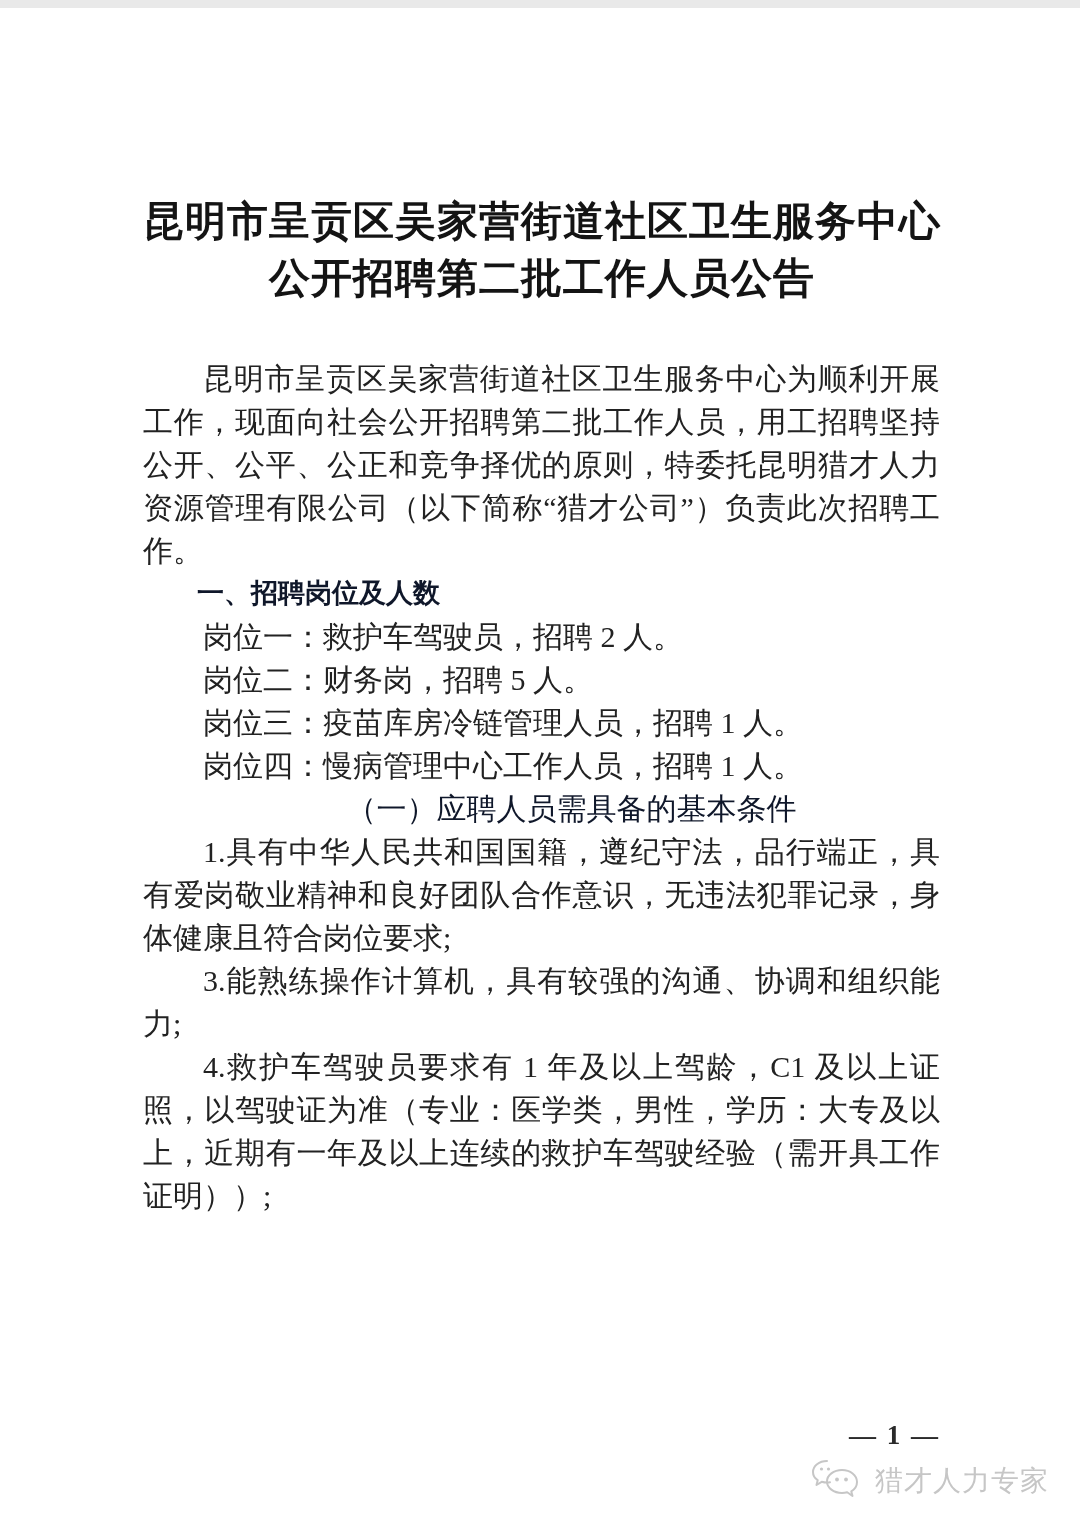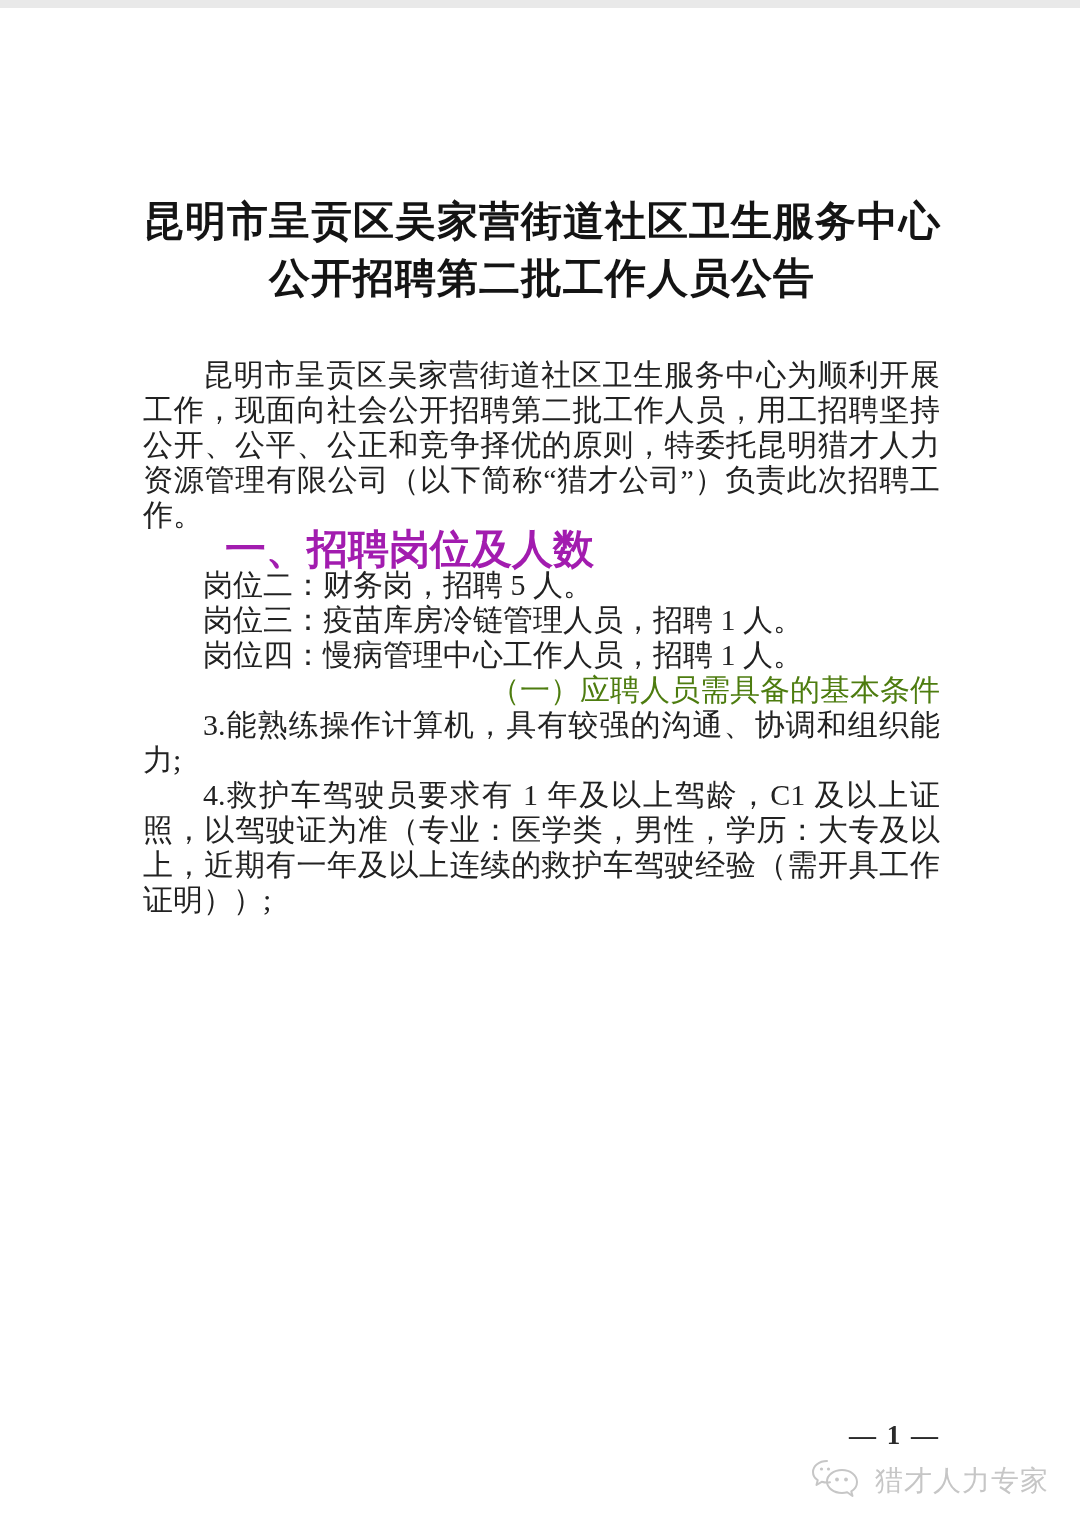--- a/index.html
+++ b/index.html
@@ -29,7 +29,7 @@
   .doc-body {
     margin: 50px 140px 0 143px;
     font-size: 30px;
-    line-height: 35px;
+    line-height: 43px;
     color: #222222;
   }
 

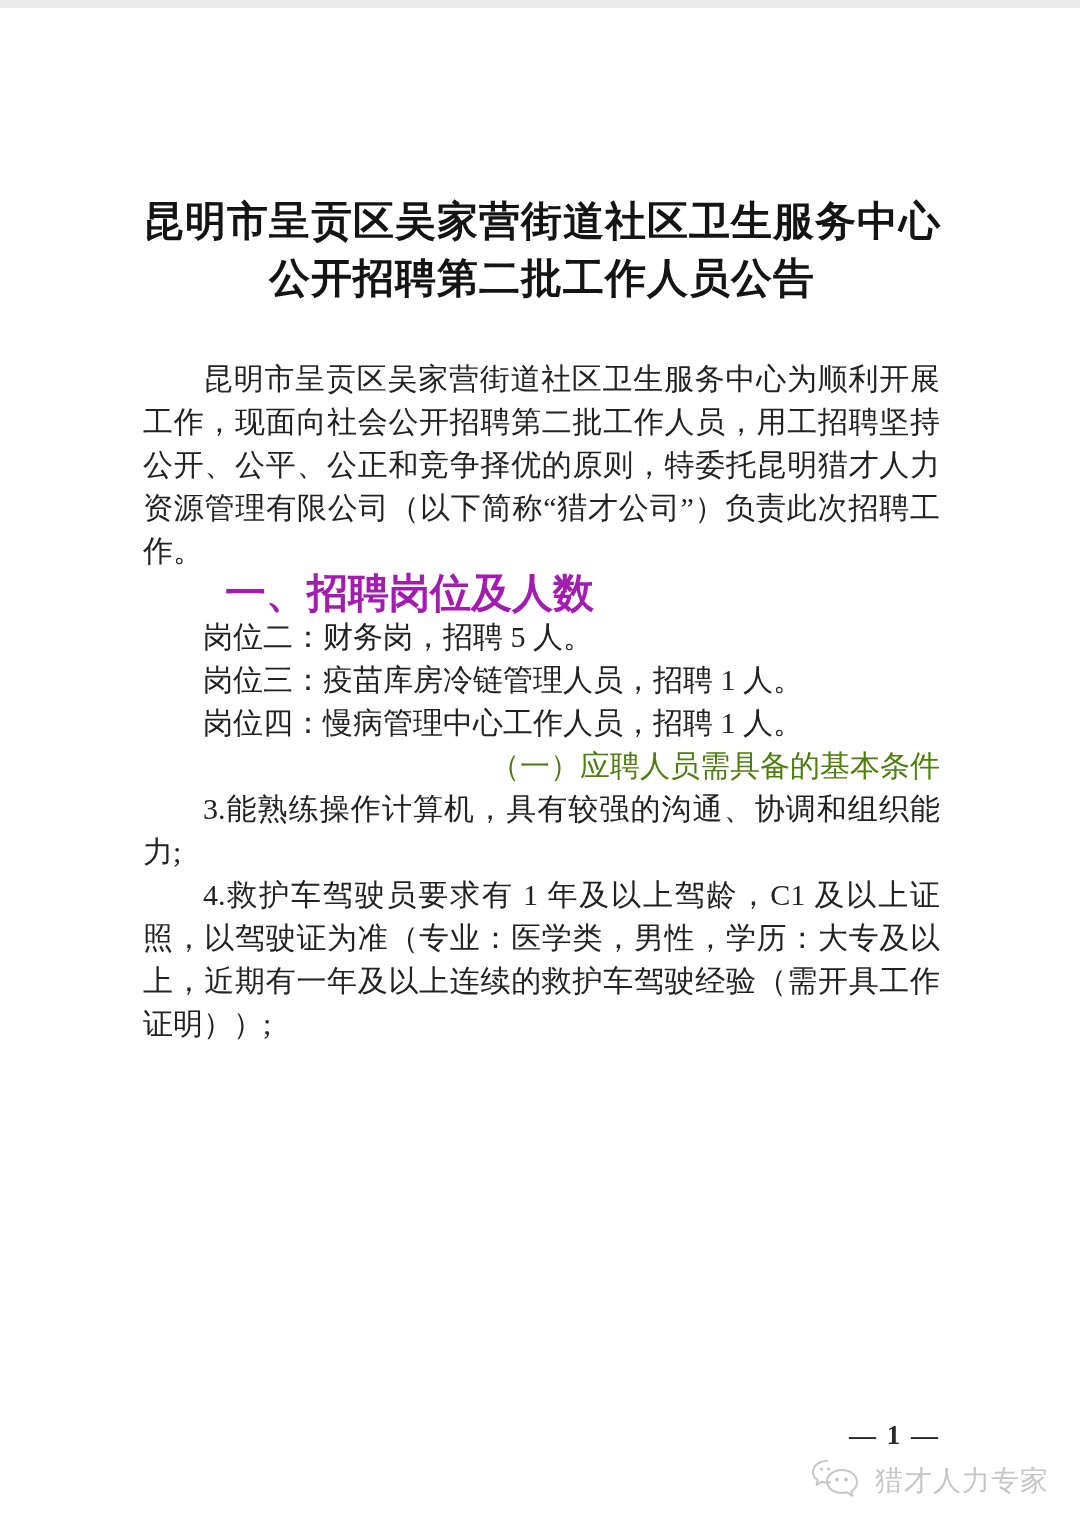--- a/index.html
+++ b/index.html
@@ -46,9 +46,9 @@
   .section-heading {
     font-family: "Liberation Sans", sans-serif;
     font-weight: 700;
-    font-size: 41px;
+    font-size: 27px;
     text-indent: 2em;
-    color: #a21caf;
+    color: #0f172a;
     text-align: left;
   }
 

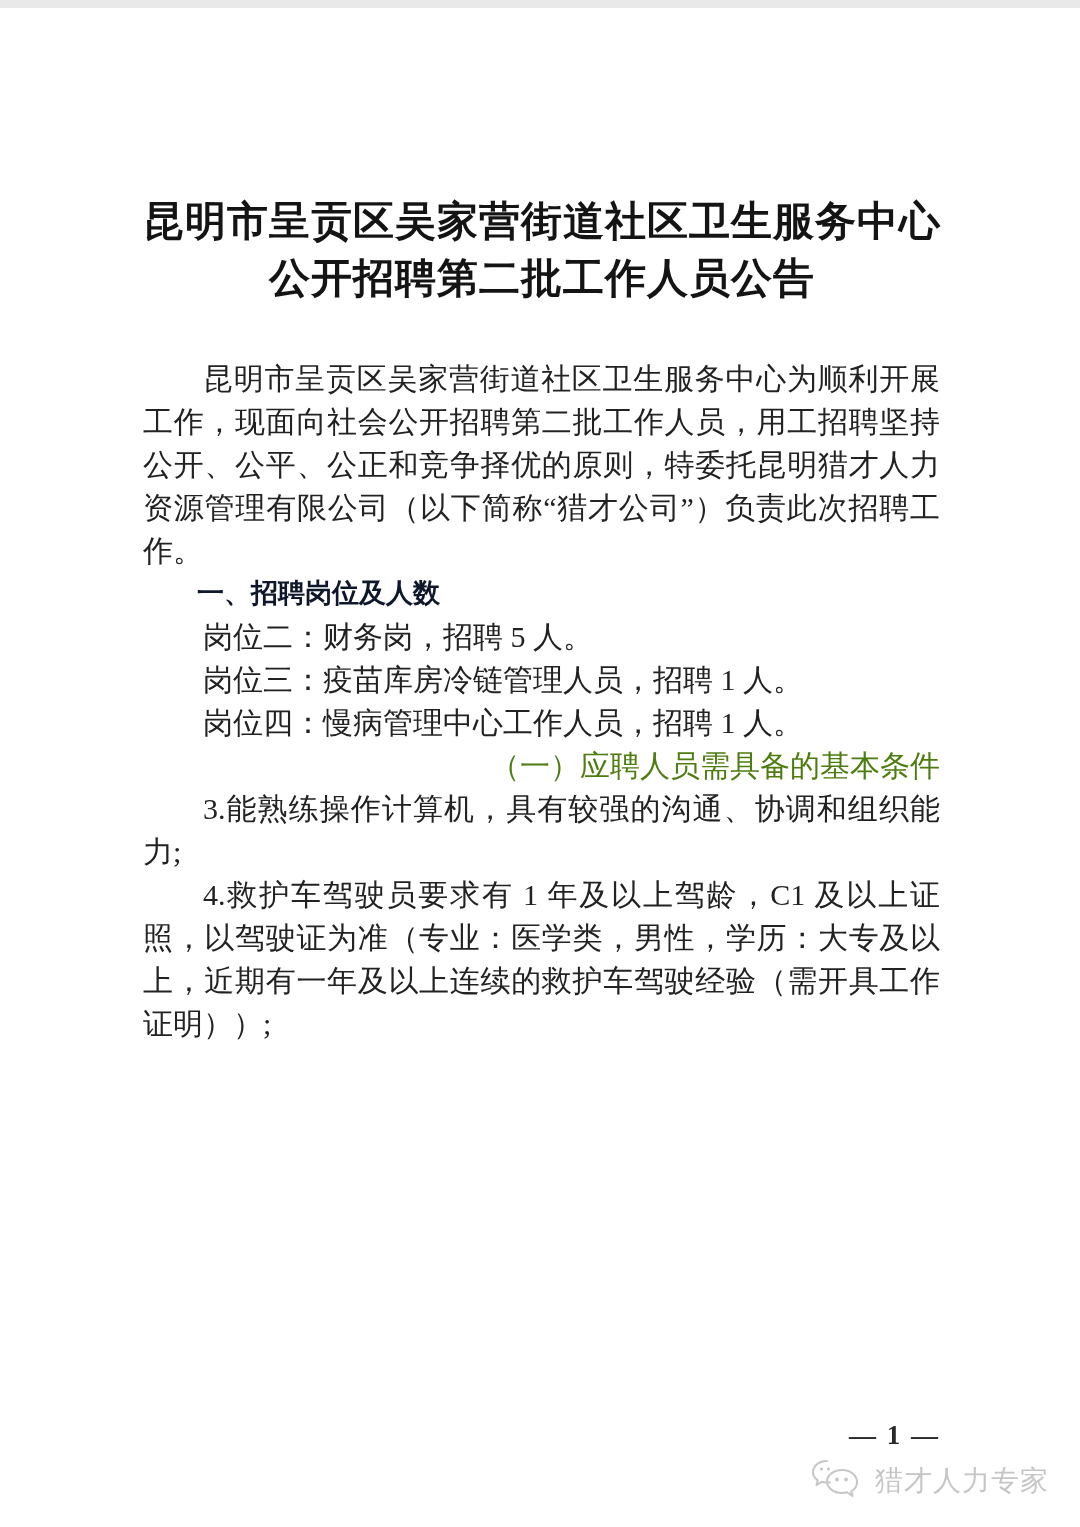--- a/index.html
+++ b/index.html
@@ -103,6 +103,7 @@
     <p class="para">昆明市呈贡区吴家营街道社区卫生服务中心为顺利开展工作，现面向社会公开招聘第二批工作人员，用工招聘坚持公开、公平、公正和竞争择优的原则，特委托昆明猎才人力资源管理有限公司（以下简称“猎才公司”）负责此次招聘工作。</p>
 
     <p class="section-heading">一、招聘岗位及人数</p>
+    <p class="line-item">岗位一：救护车驾驶员，招聘 2 人。</p>
     <p class="line-item">岗位二：财务岗，招聘 5 人。</p>
     <p class="line-item">岗位三：疫苗库房冷链管理人员，招聘 1 人。</p>
     <p class="line-item">岗位四：慢病管理中心工作人员，招聘 1 人。</p>

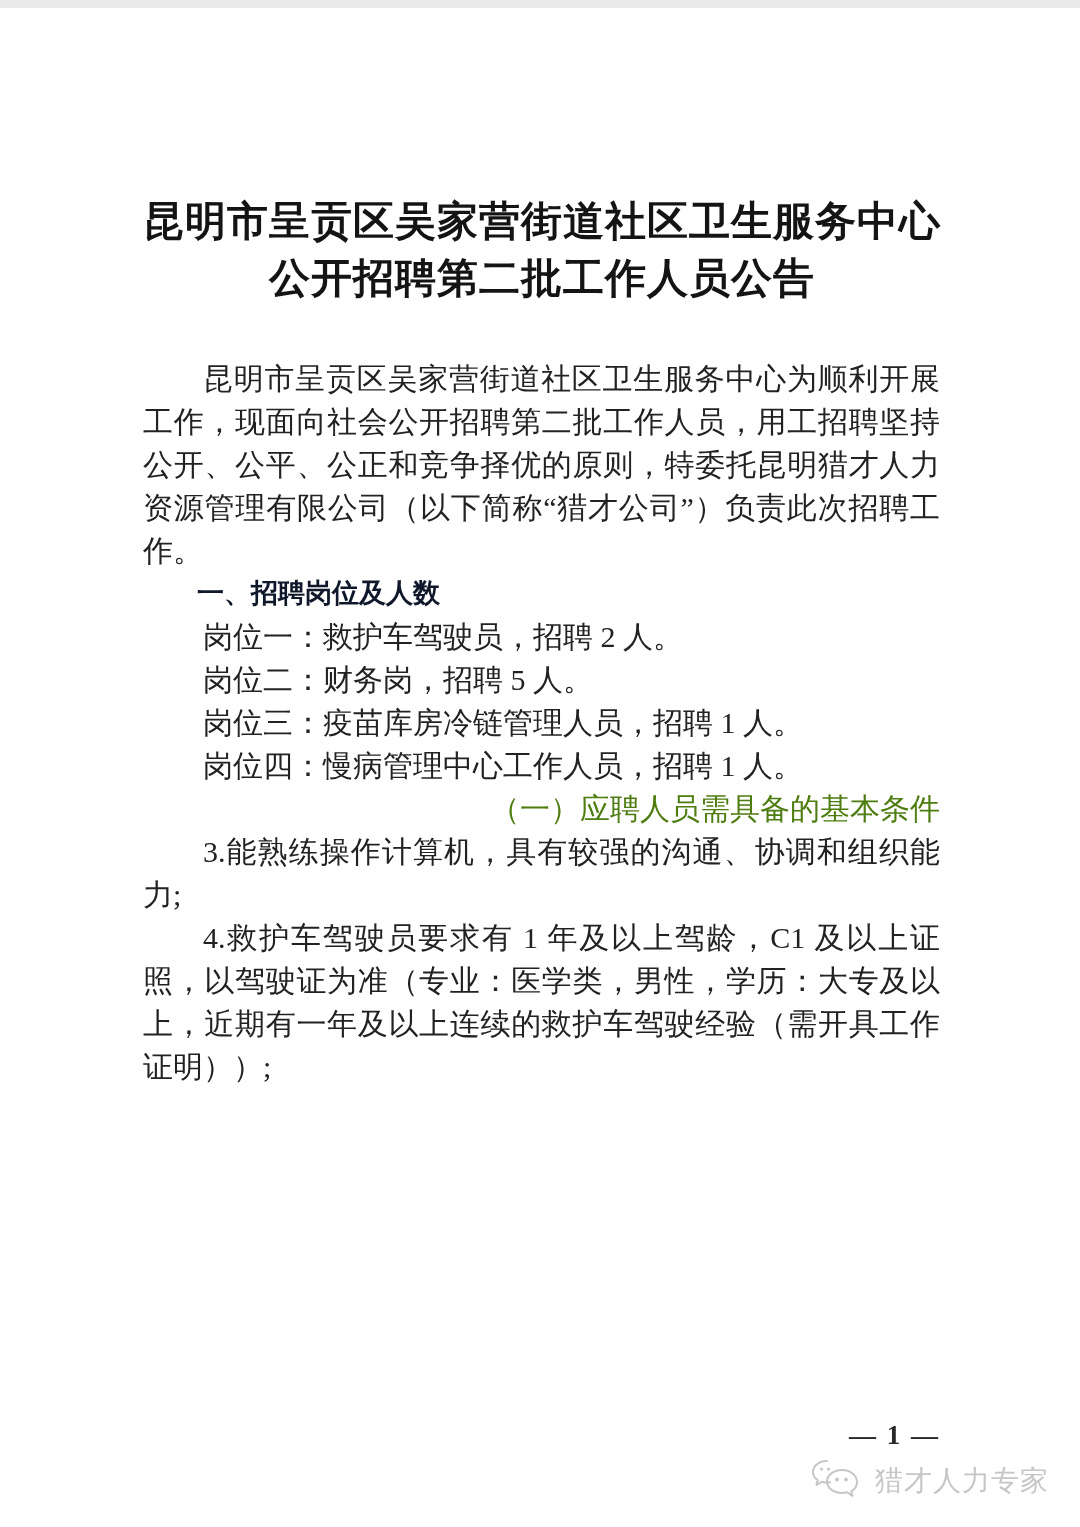--- a/index.html
+++ b/index.html
@@ -55,8 +55,8 @@
   .sub-heading {
     text-indent: 2em;
     font-size: 30px;
-    text-align: right;
-    color: #4d7c0f;
+    text-align: center;
+    color: #0f172a;
   }
 
   .page-number {

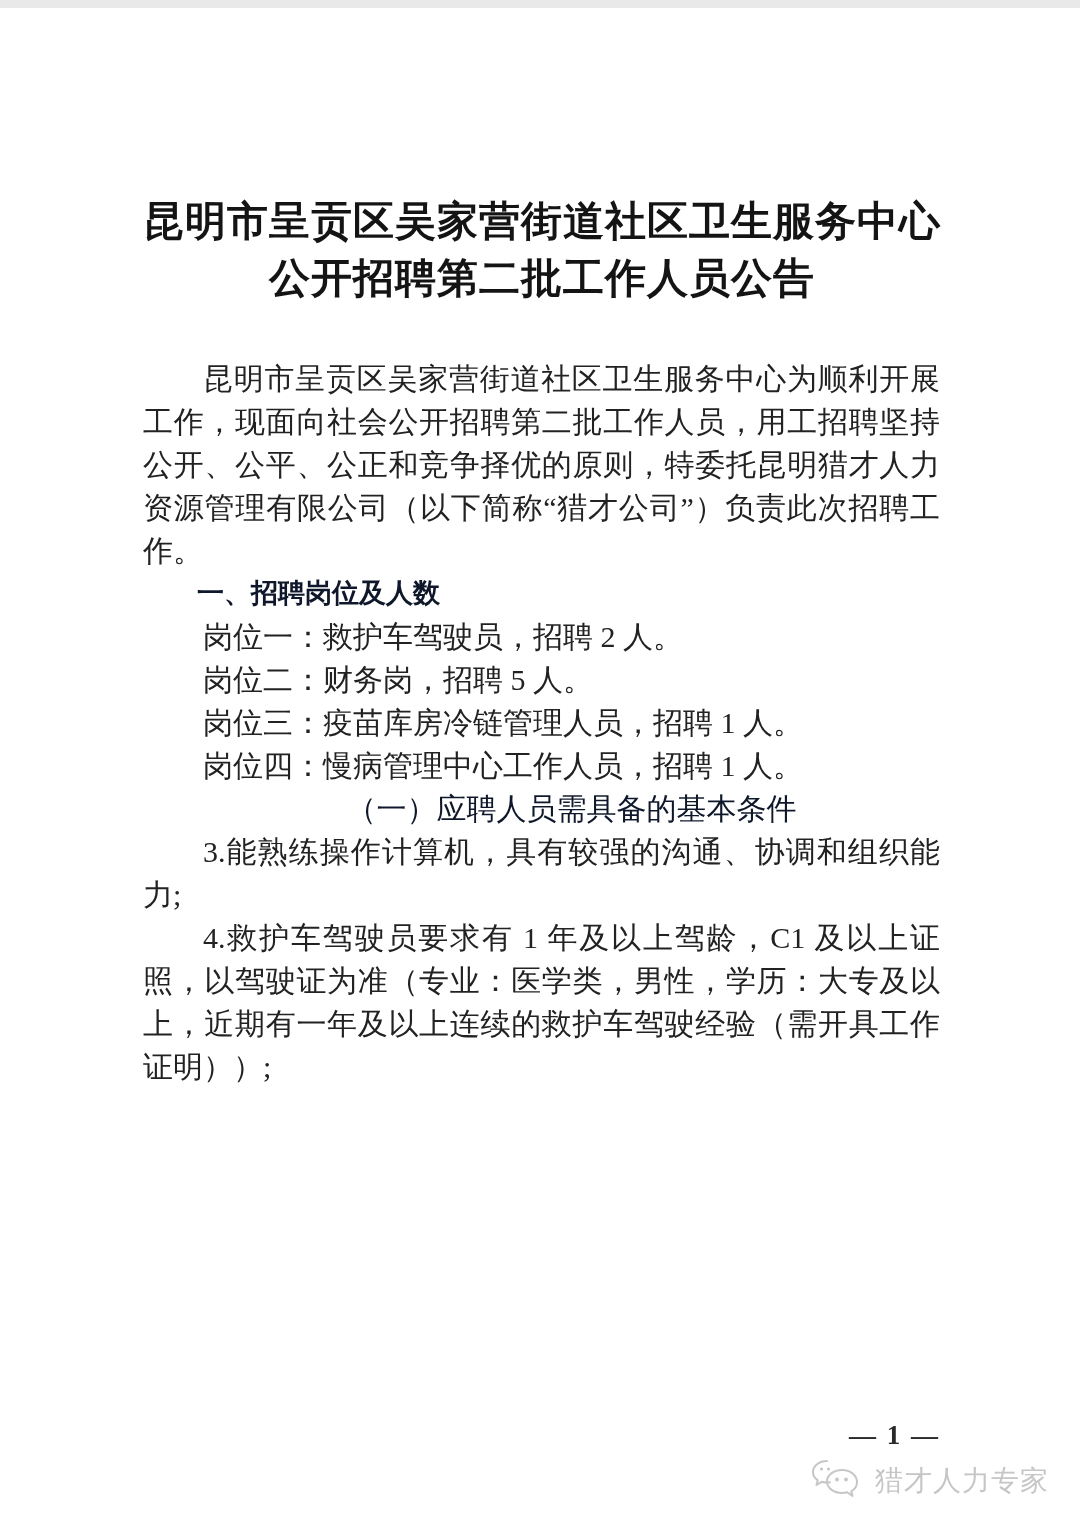--- a/index.html
+++ b/index.html
@@ -110,6 +110,7 @@
 
     <p class="sub-heading">（一）应聘人员需具备的基本条件</p>
 
+    <p class="para">1.具有中华人民共和国国籍，遵纪守法，品行端正，具有爱岗敬业精神和良好团队合作意识，无违法犯罪记录，身体健康且符合岗位要求;</p>
     <p class="para">3.能熟练操作计算机，具有较强的沟通、协调和组织能力;</p>
     <p class="para">4.救护车驾驶员要求有 1 年及以上驾龄，C1 及以上证照，以驾驶证为准（专业：医学类，男性，学历：大专及以上，近期有一年及以上连续的救护车驾驶经验（需开具工作证明））;</p>
   </div>

